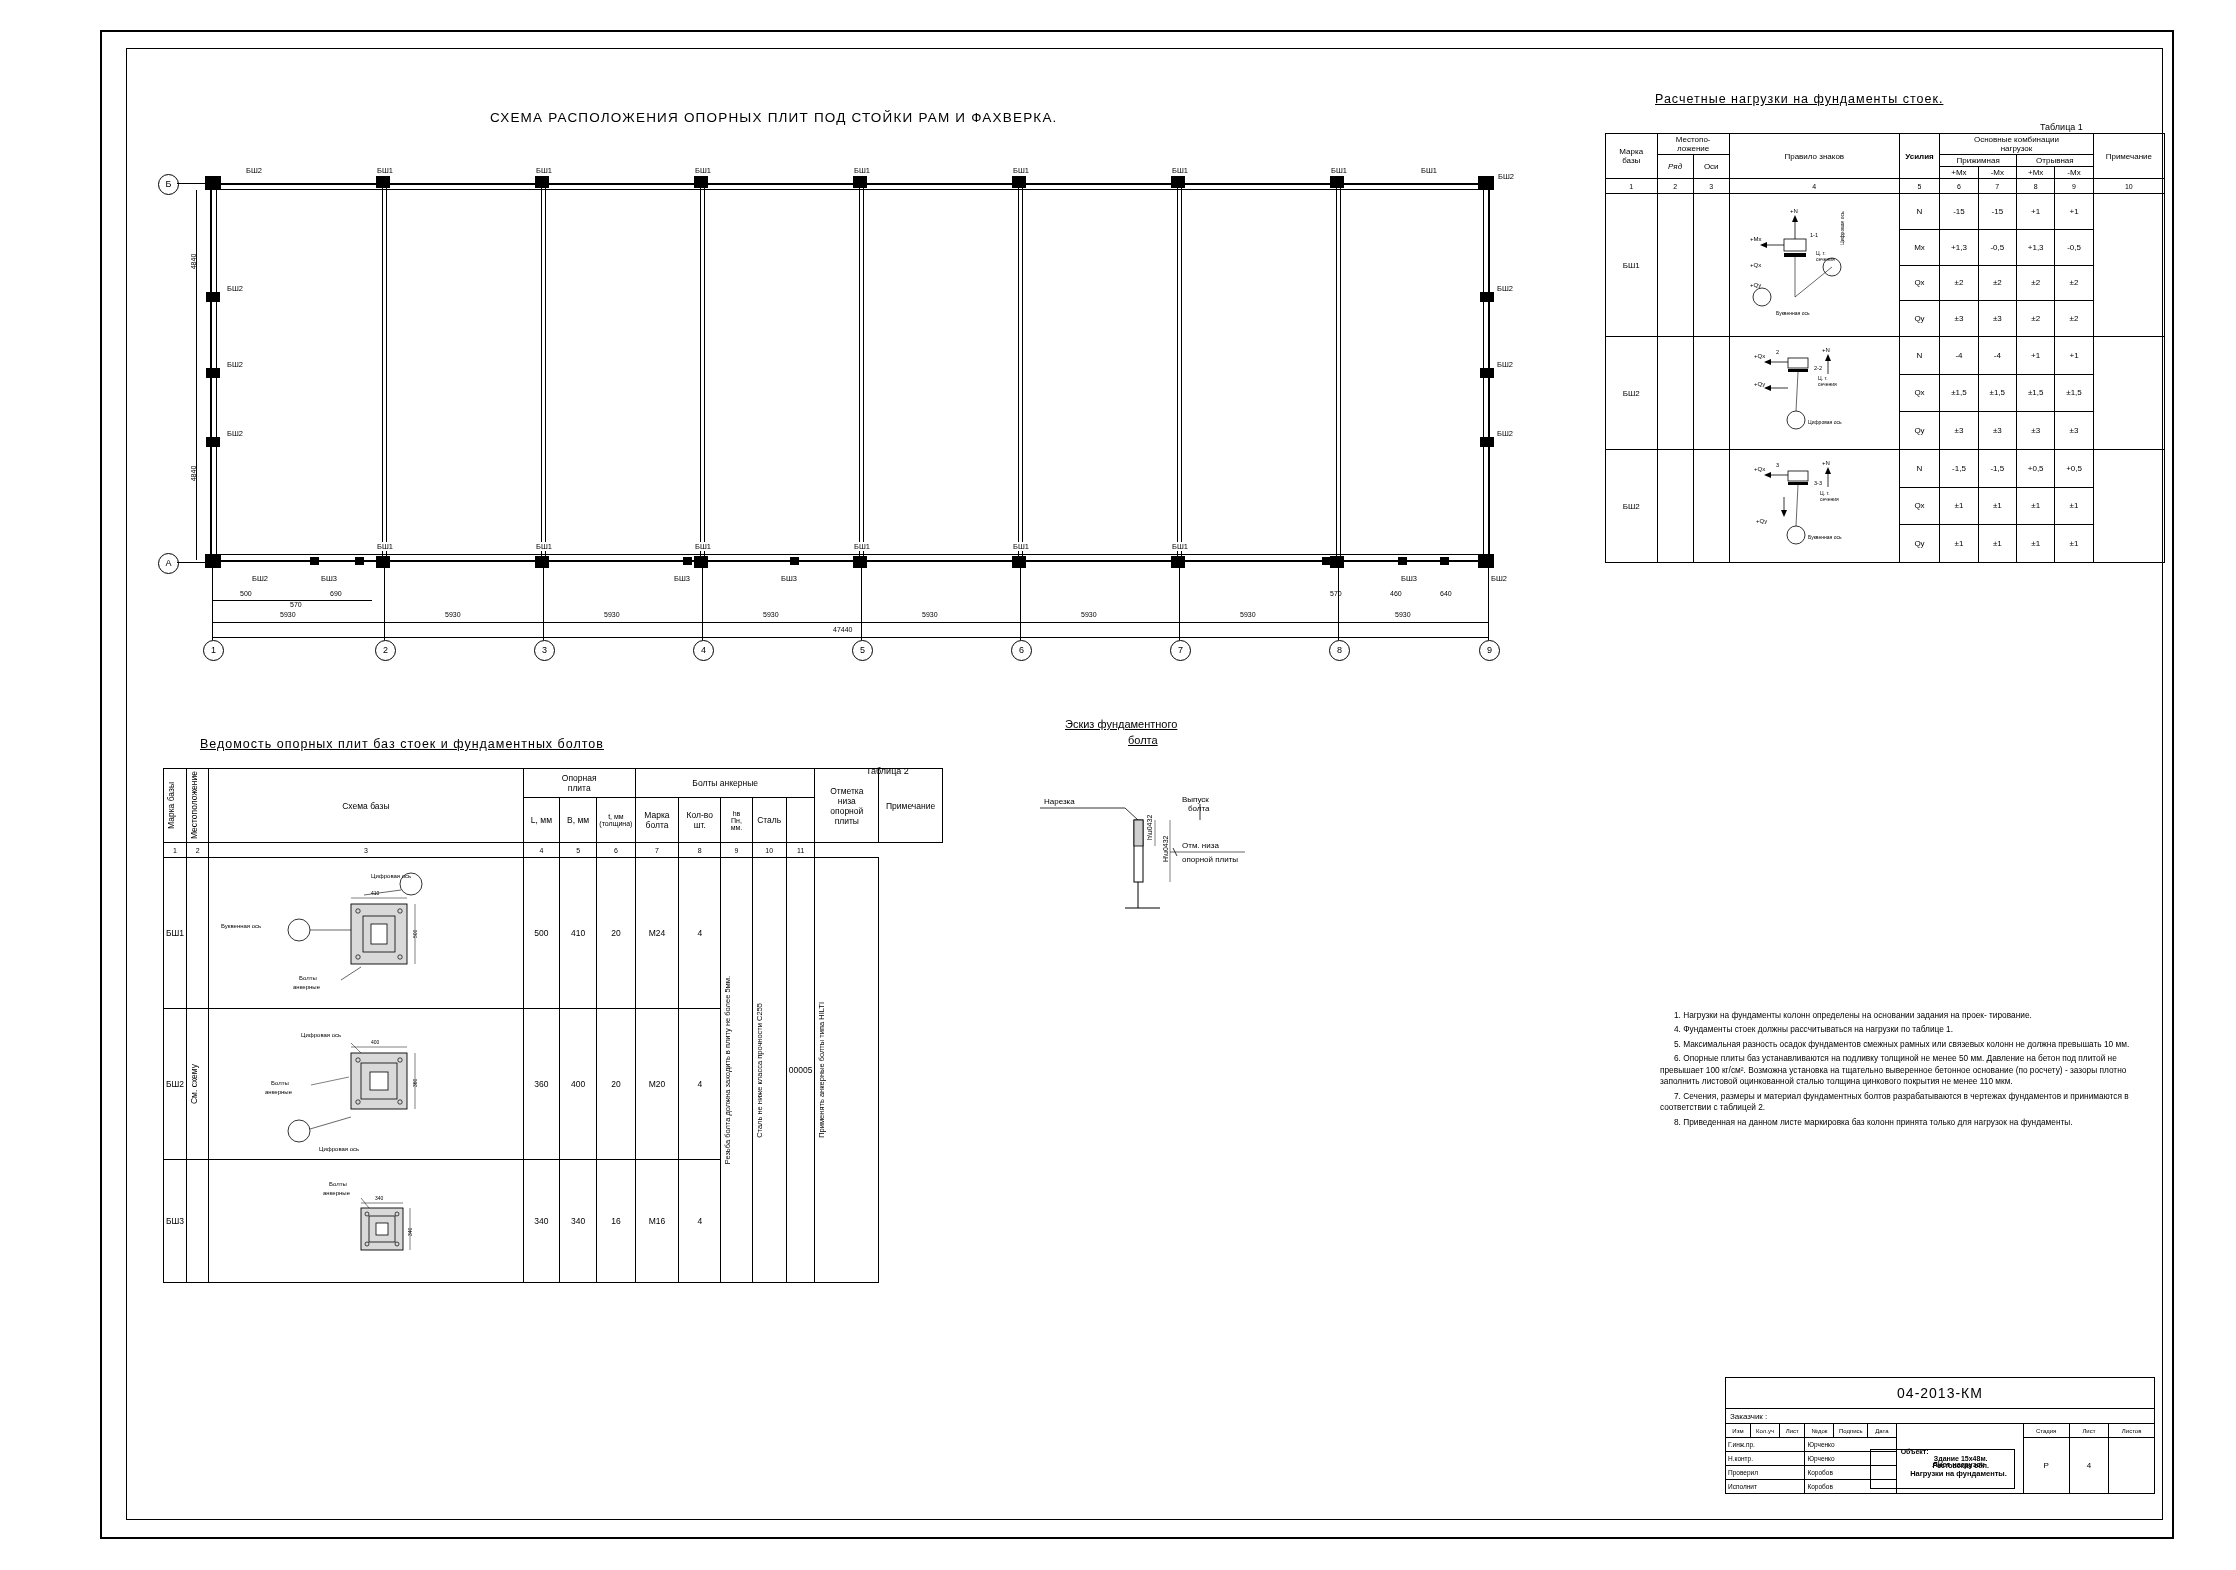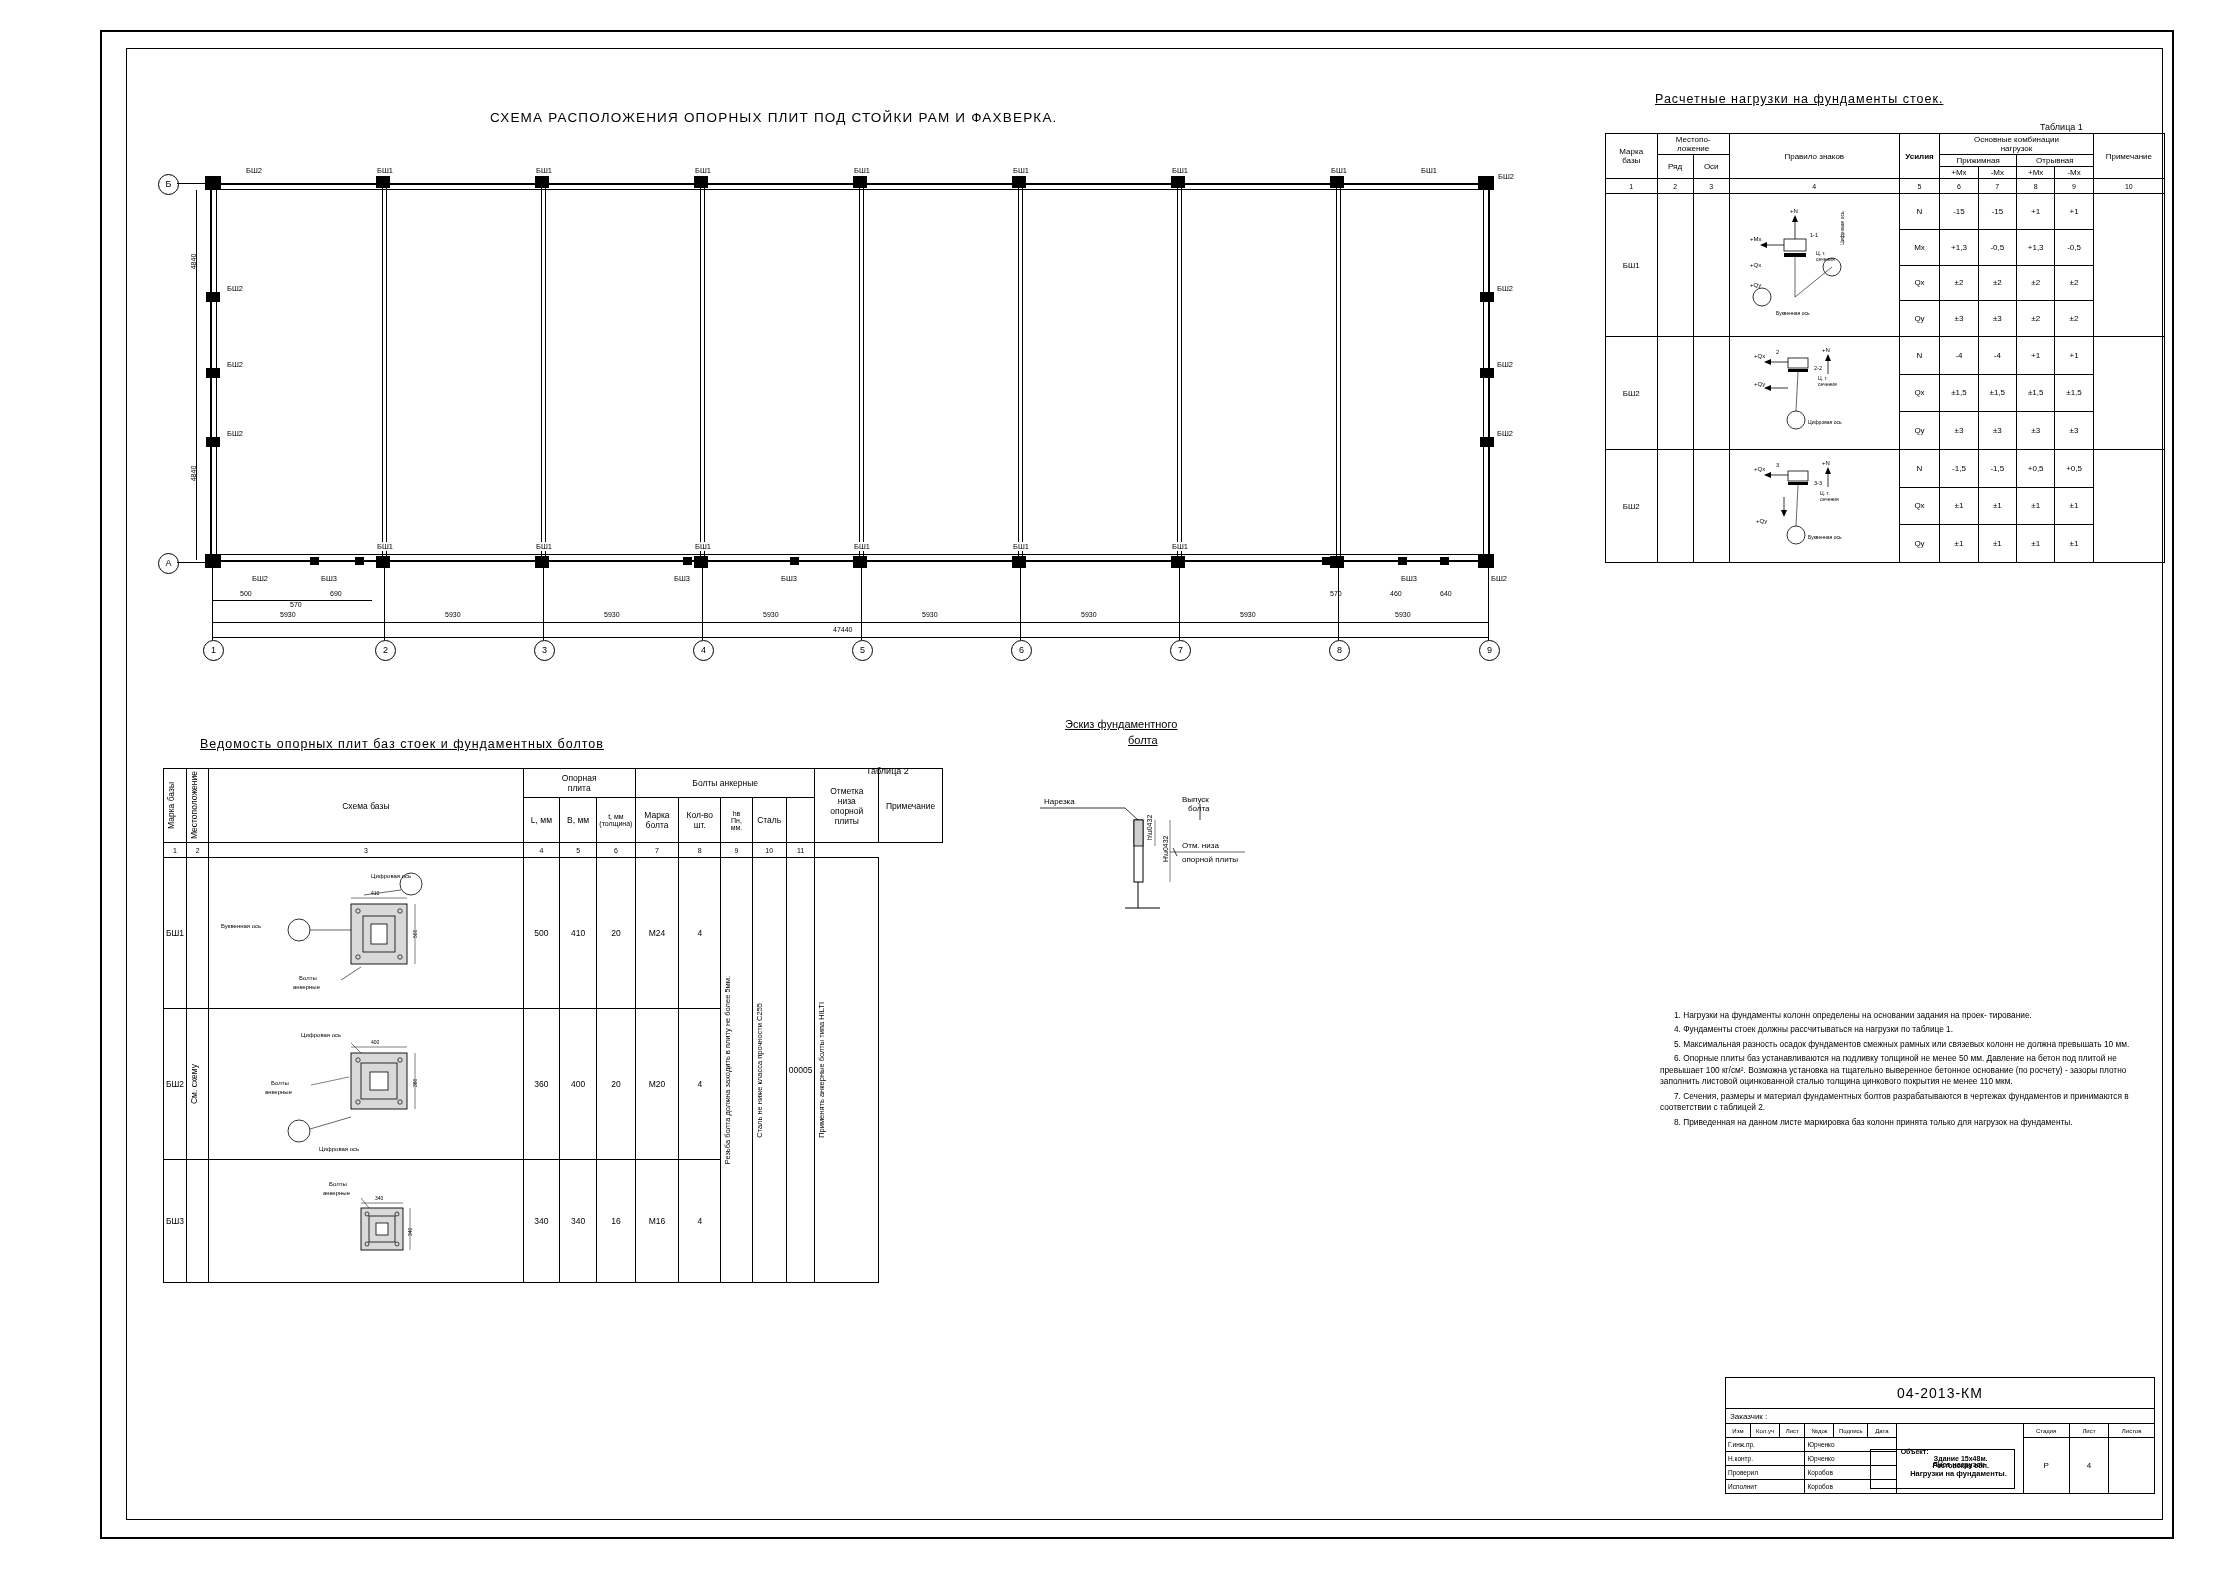--- a/index.html
+++ b/index.html
@@ -217,7 +217,7 @@
       <td rowspan="3" style="width:60px;">Примечание</td>
     </tr>
     <tr>
-      <td rowspan="2" style="width:28px;">Ряд</td>
+      <td rowspan="2" style="width:28px;font-style:italic;">Ряд</td>
       <td rowspan="2" style="width:28px;">Оси</td>
       <td colspan="2">Прижимная</td>
       <td colspan="2">Отрывная</td>

